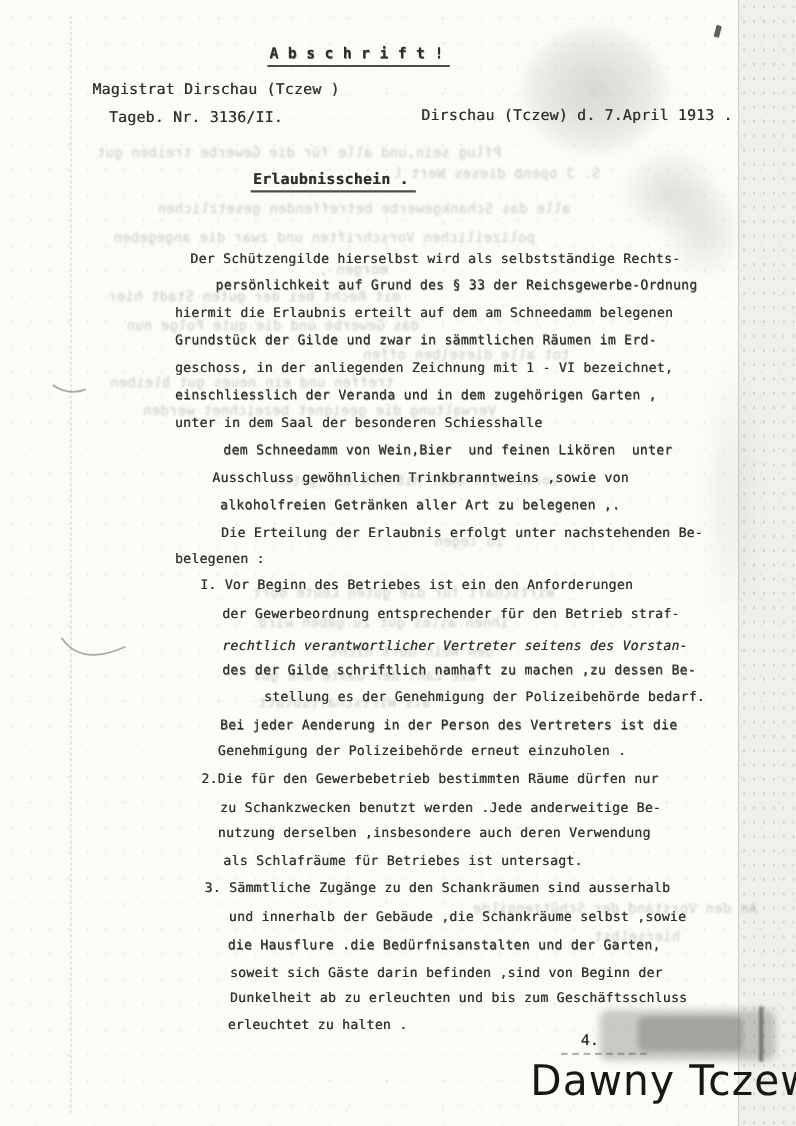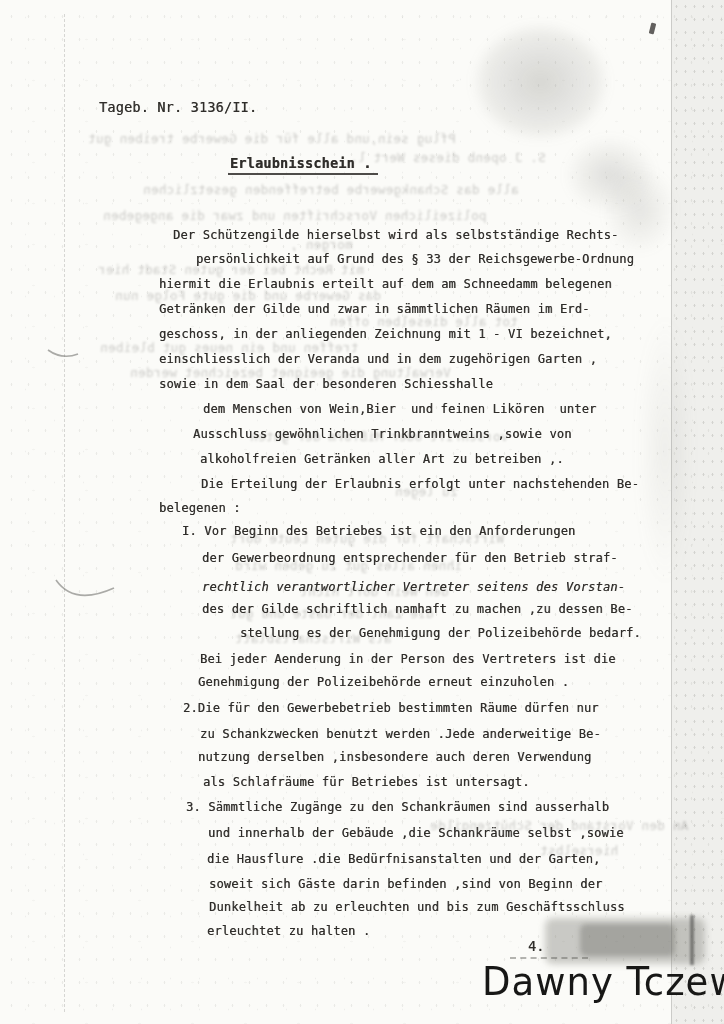--- a/index.html
+++ b/index.html
@@ -163,6 +163,7 @@
       <div class="ghost" style="left: 540px; top: 843px;">hierselbst</div>
     </div>
 
+  <div class="tline theader tbold" style="left:243px;top:42px;">A b s c h r i f t !</div>
   <div class="tline theader" style="left:99px;top:100px;">Tageb. Nr. 3136/II.</div>
   <div class="tline theader tbold" style="left:228px;top:156px;">Erlaubnisschein .</div>
 

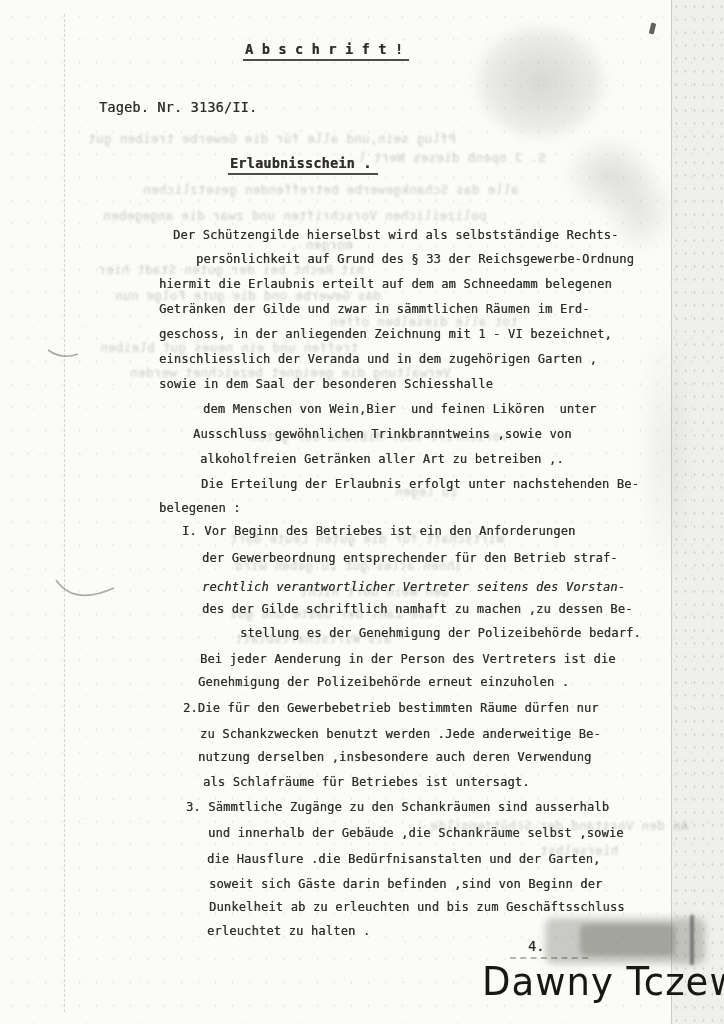--- a/index.html
+++ b/index.html
@@ -164,6 +164,7 @@
     </div>
 
   <div class="tline theader tbold" style="left:243px;top:42px;">A b s c h r i f t !</div>
+  <div class="tline theader" style="left:84px;top:74px;">Magistrat Dirschau (Tczew )</div>
   <div class="tline theader" style="left:99px;top:100px;">Tageb. Nr. 3136/II.</div>
   <div class="tline theader tbold" style="left:228px;top:156px;">Erlaubnisschein .</div>
 

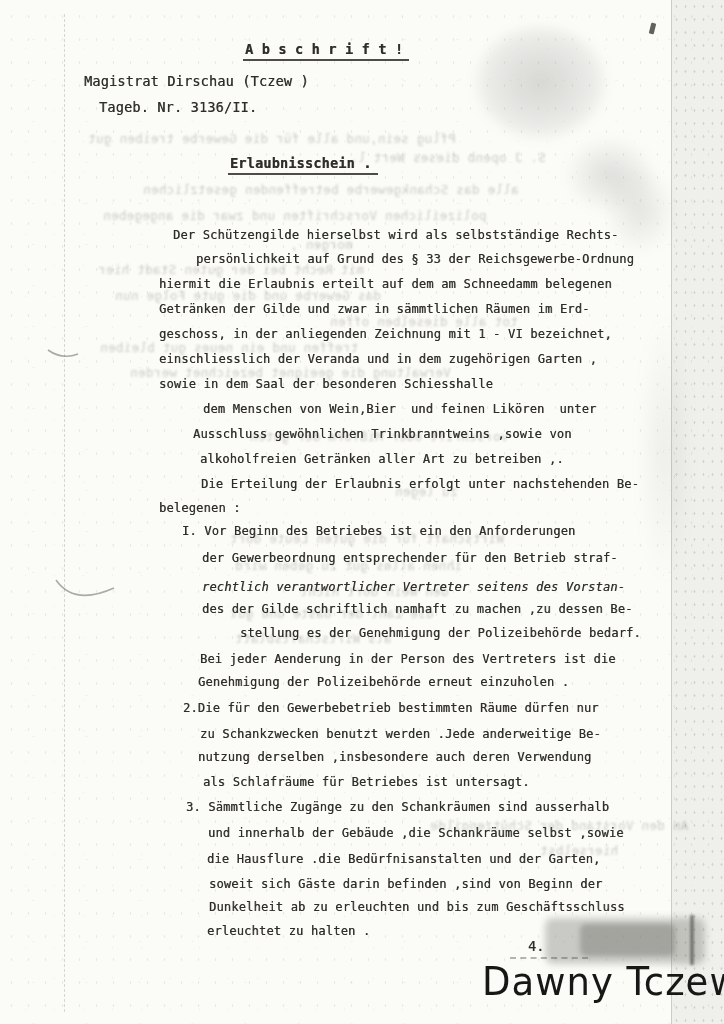--- a/index.html
+++ b/index.html
@@ -166,6 +166,7 @@
   <div class="tline theader tbold" style="left:243px;top:42px;">A b s c h r i f t !</div>
   <div class="tline theader" style="left:84px;top:74px;">Magistrat Dirschau (Tczew )</div>
   <div class="tline theader" style="left:99px;top:100px;">Tageb. Nr. 3136/II.</div>
+  <div class="tline theader" style="left:383px;top:98px;">Dirschau (Tczew) d. 7.April 1913 .</div>
   <div class="tline theader tbold" style="left:228px;top:156px;">Erlaubnisschein .</div>
 
   <div id="text-layer">

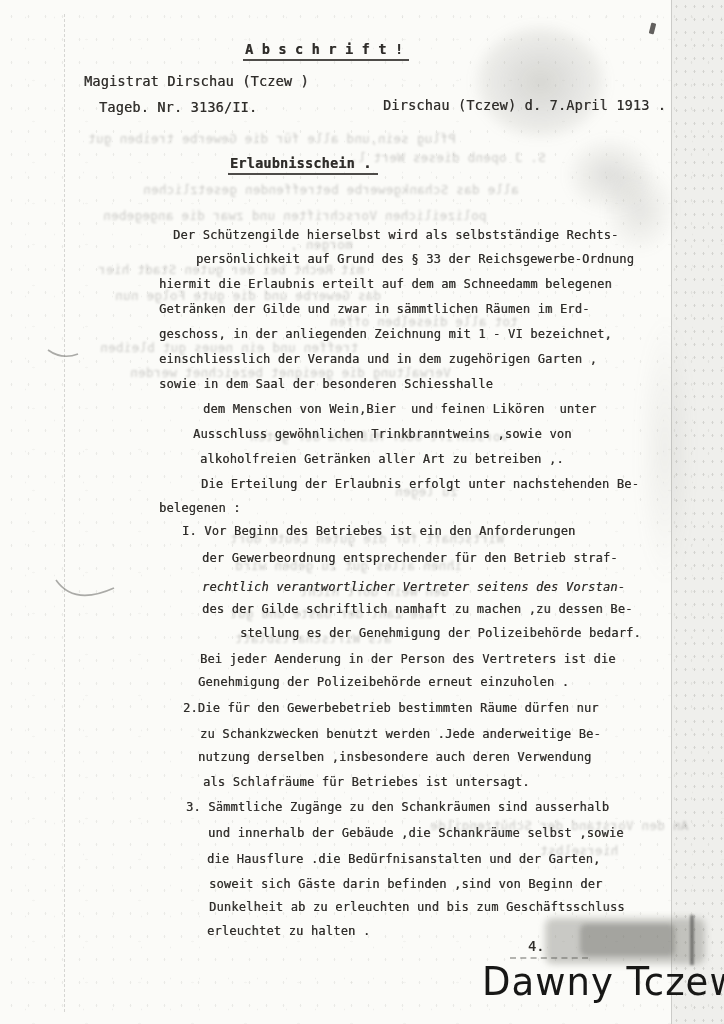--- a/index.html
+++ b/index.html
@@ -173,7 +173,7 @@
       <div class="tline" style="left: 173px; top: 228px;">Der Schützengilde hierselbst wird als selbstständige Rechts-</div>
       <div class="tline" style="left: 159px; top: 252px; margin-left: 37px;">persönlichkeit auf Grund des § 33 der Reichsgewerbe-Ordnung</div>
       <div class="tline" style="left: 159px; top: 277px;">hiermit die Erlaubnis erteilt auf dem am Schneedamm belegenen</div>
-      <div class="tline" style="left: 159px; top: 302px;">Getränken der Gilde und zwar in sämmtlichen Räumen im Erd-</div>
+      <div class="tline" style="left: 159px; top: 302px;">Grundstück der Gilde und zwar in sämmtlichen Räumen im Erd-</div>
       <div class="tline" style="left: 159px; top: 327px;">geschoss, in der anliegenden Zeichnung mit 1 - VI bezeichnet,</div>
       <div class="tline" style="left: 159px; top: 352px;">einschliesslich der Veranda und in dem zugehörigen Garten ,</div>
       <div class="tline" style="left: 159px; top: 377px;">sowie in dem Saal der besonderen Schiesshalle</div>

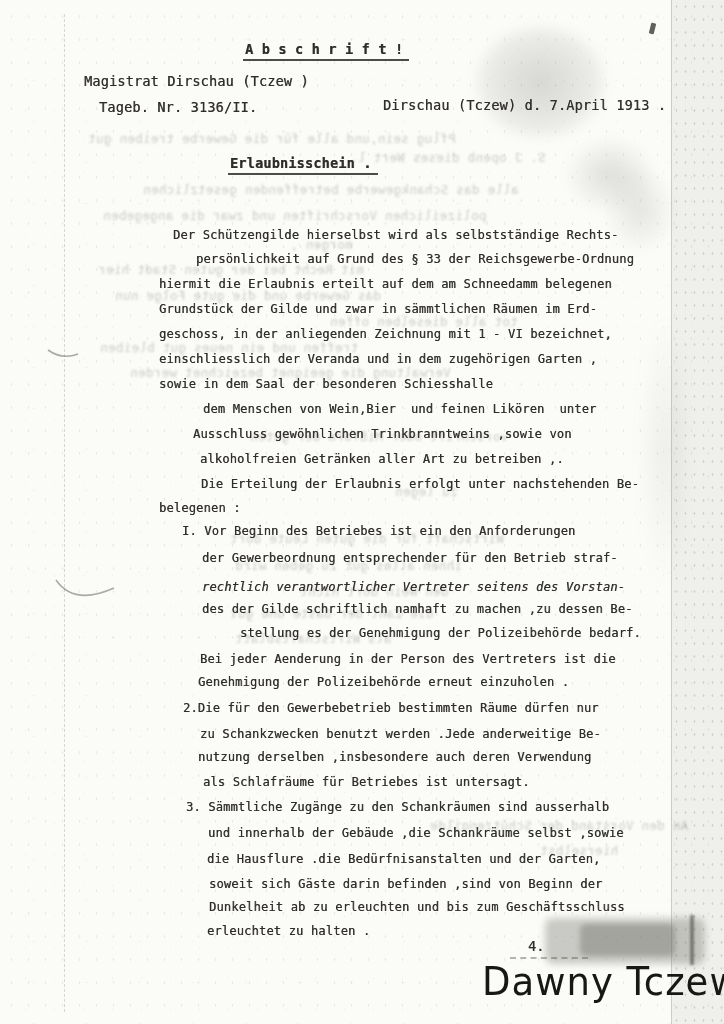--- a/index.html
+++ b/index.html
@@ -176,7 +176,7 @@
       <div class="tline" style="left: 159px; top: 302px;">Grundstück der Gilde und zwar in sämmtlichen Räumen im Erd-</div>
       <div class="tline" style="left: 159px; top: 327px;">geschoss, in der anliegenden Zeichnung mit 1 - VI bezeichnet,</div>
       <div class="tline" style="left: 159px; top: 352px;">einschliesslich der Veranda und in dem zugehörigen Garten ,</div>
-      <div class="tline" style="left: 159px; top: 377px;">sowie in dem Saal der besonderen Schiesshalle</div>
+      <div class="tline" style="left: 159px; top: 377px;">unter in dem Saal der besonderen Schiesshalle</div>
       <div class="tline" style="left: 203px; top: 402px;">dem Menschen von Wein,Bier  und feinen Likören  unter</div>
       <div class="tline" style="left: 193px; top: 427px;">Ausschluss gewöhnlichen Trinkbranntweins ,sowie von</div>
       <div class="tline" style="left: 200px; top: 452px;">alkoholfreien Getränken aller Art zu betreiben ,.</div>

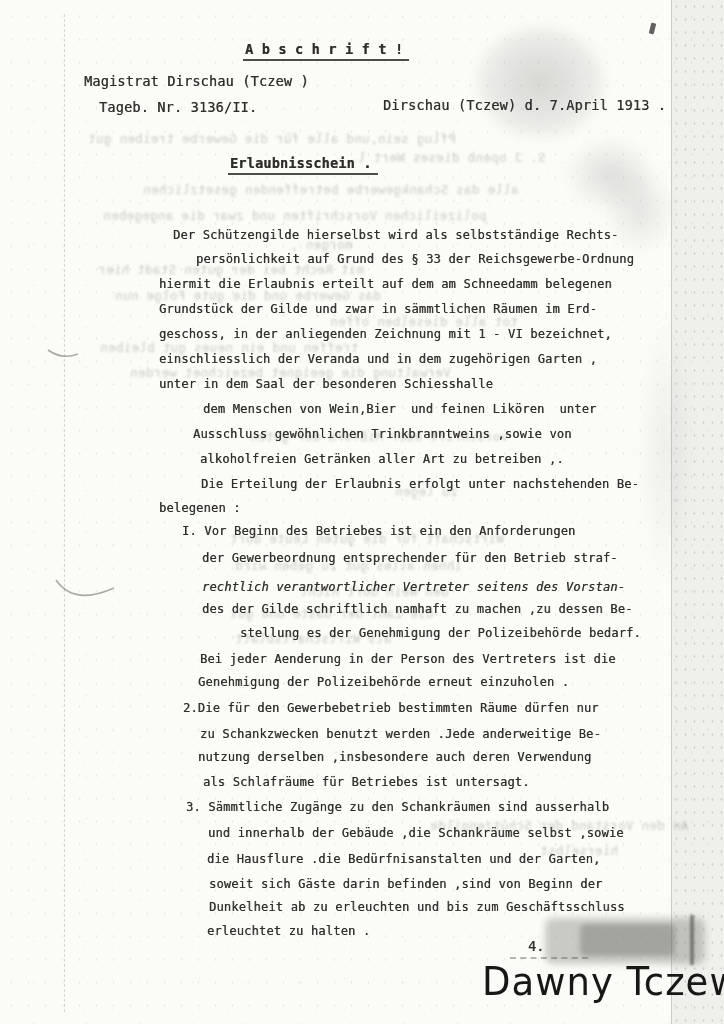--- a/index.html
+++ b/index.html
@@ -177,7 +177,7 @@
       <div class="tline" style="left: 159px; top: 327px;">geschoss, in der anliegenden Zeichnung mit 1 - VI bezeichnet,</div>
       <div class="tline" style="left: 159px; top: 352px;">einschliesslich der Veranda und in dem zugehörigen Garten ,</div>
       <div class="tline" style="left: 159px; top: 377px;">unter in dem Saal der besonderen Schiesshalle</div>
-      <div class="tline" style="left: 203px; top: 402px;">dem Menschen von Wein,Bier  und feinen Likören  unter</div>
+      <div class="tline" style="left: 203px; top: 402px;">dem Schneedamm von Wein,Bier  und feinen Likören  unter</div>
       <div class="tline" style="left: 193px; top: 427px;">Ausschluss gewöhnlichen Trinkbranntweins ,sowie von</div>
       <div class="tline" style="left: 200px; top: 452px;">alkoholfreien Getränken aller Art zu betreiben ,.</div>
       <div class="tline" style="left: 173px; top: 477px; padding-left: 28px;">Die Erteilung der Erlaubnis erfolgt unter nachstehenden Be-</div>

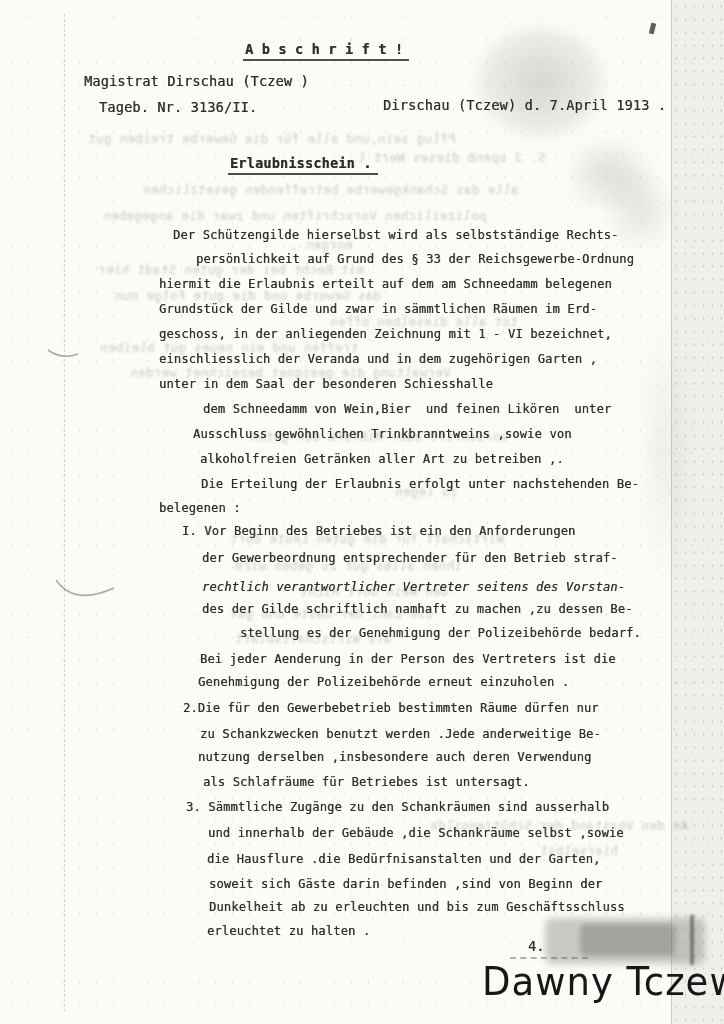--- a/index.html
+++ b/index.html
@@ -179,7 +179,7 @@
       <div class="tline" style="left: 159px; top: 377px;">unter in dem Saal der besonderen Schiesshalle</div>
       <div class="tline" style="left: 203px; top: 402px;">dem Schneedamm von Wein,Bier  und feinen Likören  unter</div>
       <div class="tline" style="left: 193px; top: 427px;">Ausschluss gewöhnlichen Trinkbranntweins ,sowie von</div>
-      <div class="tline" style="left: 200px; top: 452px;">alkoholfreien Getränken aller Art zu betreiben ,.</div>
+      <div class="tline" style="left: 200px; top: 452px;">alkoholfreien Getränken aller Art zu belegenen ,.</div>
       <div class="tline" style="left: 173px; top: 477px; padding-left: 28px;">Die Erteilung der Erlaubnis erfolgt unter nachstehenden Be-</div>
       <div class="tline" style="left: 159px; top: 501px;">belegenen :</div>
       <div class="tline" style="left: 182px; top: 524px;">I. Vor Beginn des Betriebes ist ein den Anforderungen</div>

